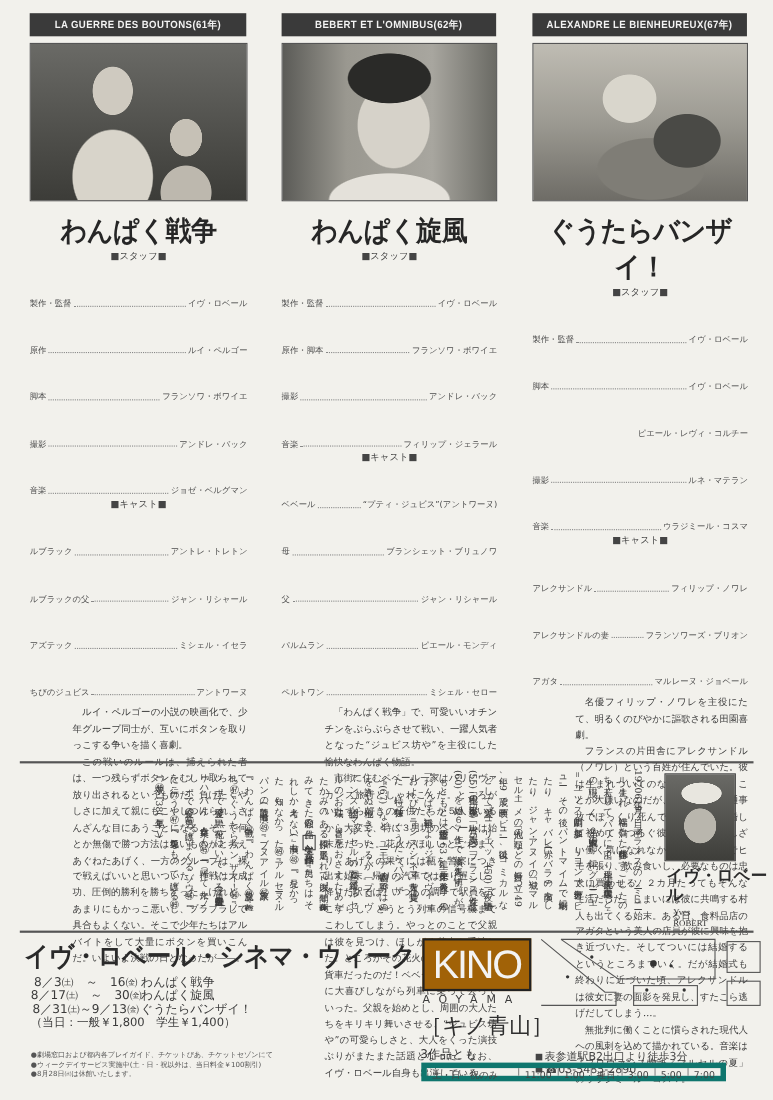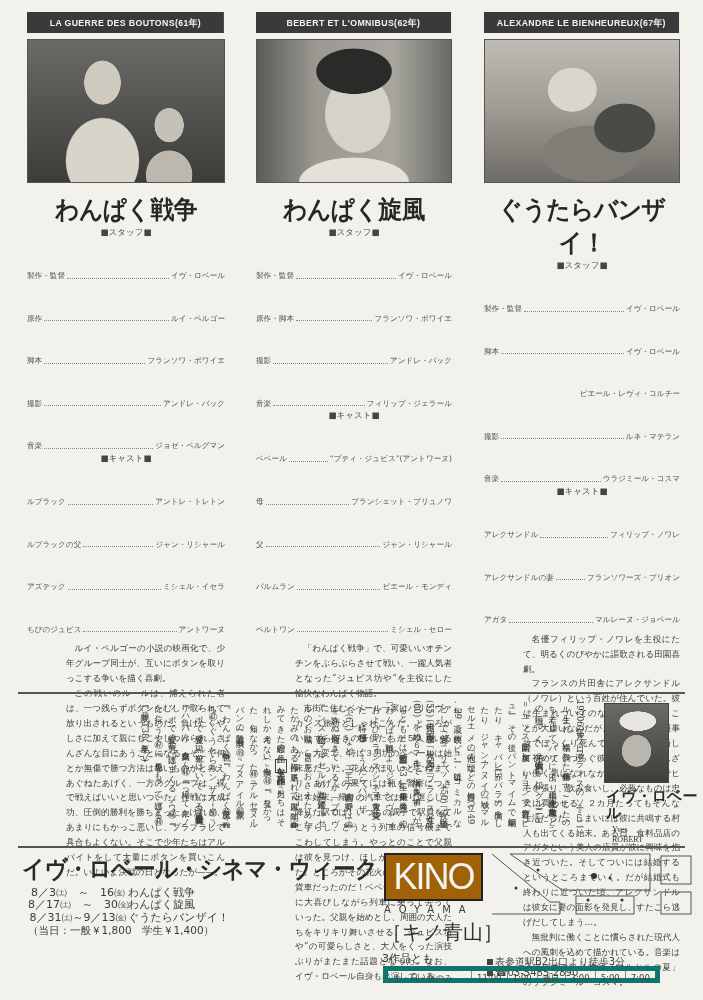--- a/index.html
+++ b/index.html
@@ -464,6 +464,11 @@
   </div>
   <div class="prices">
     <div>（当日：一般￥1,800　学生￥1,400）</div>
+  </div>
+  <div class="notes">
+    <div>●劇場窓口および都内各プレイガイド、チケットぴあ、チケットセゾンにて</div>
+    <div>●ウィークデイサービス実施中(土・日・祝以外は、当日料金￥100割引)</div>
+    <div>●8月28日㈬は休館いたします。</div>
   </div>
 
   <div class="kino-logo">KINO</div>

